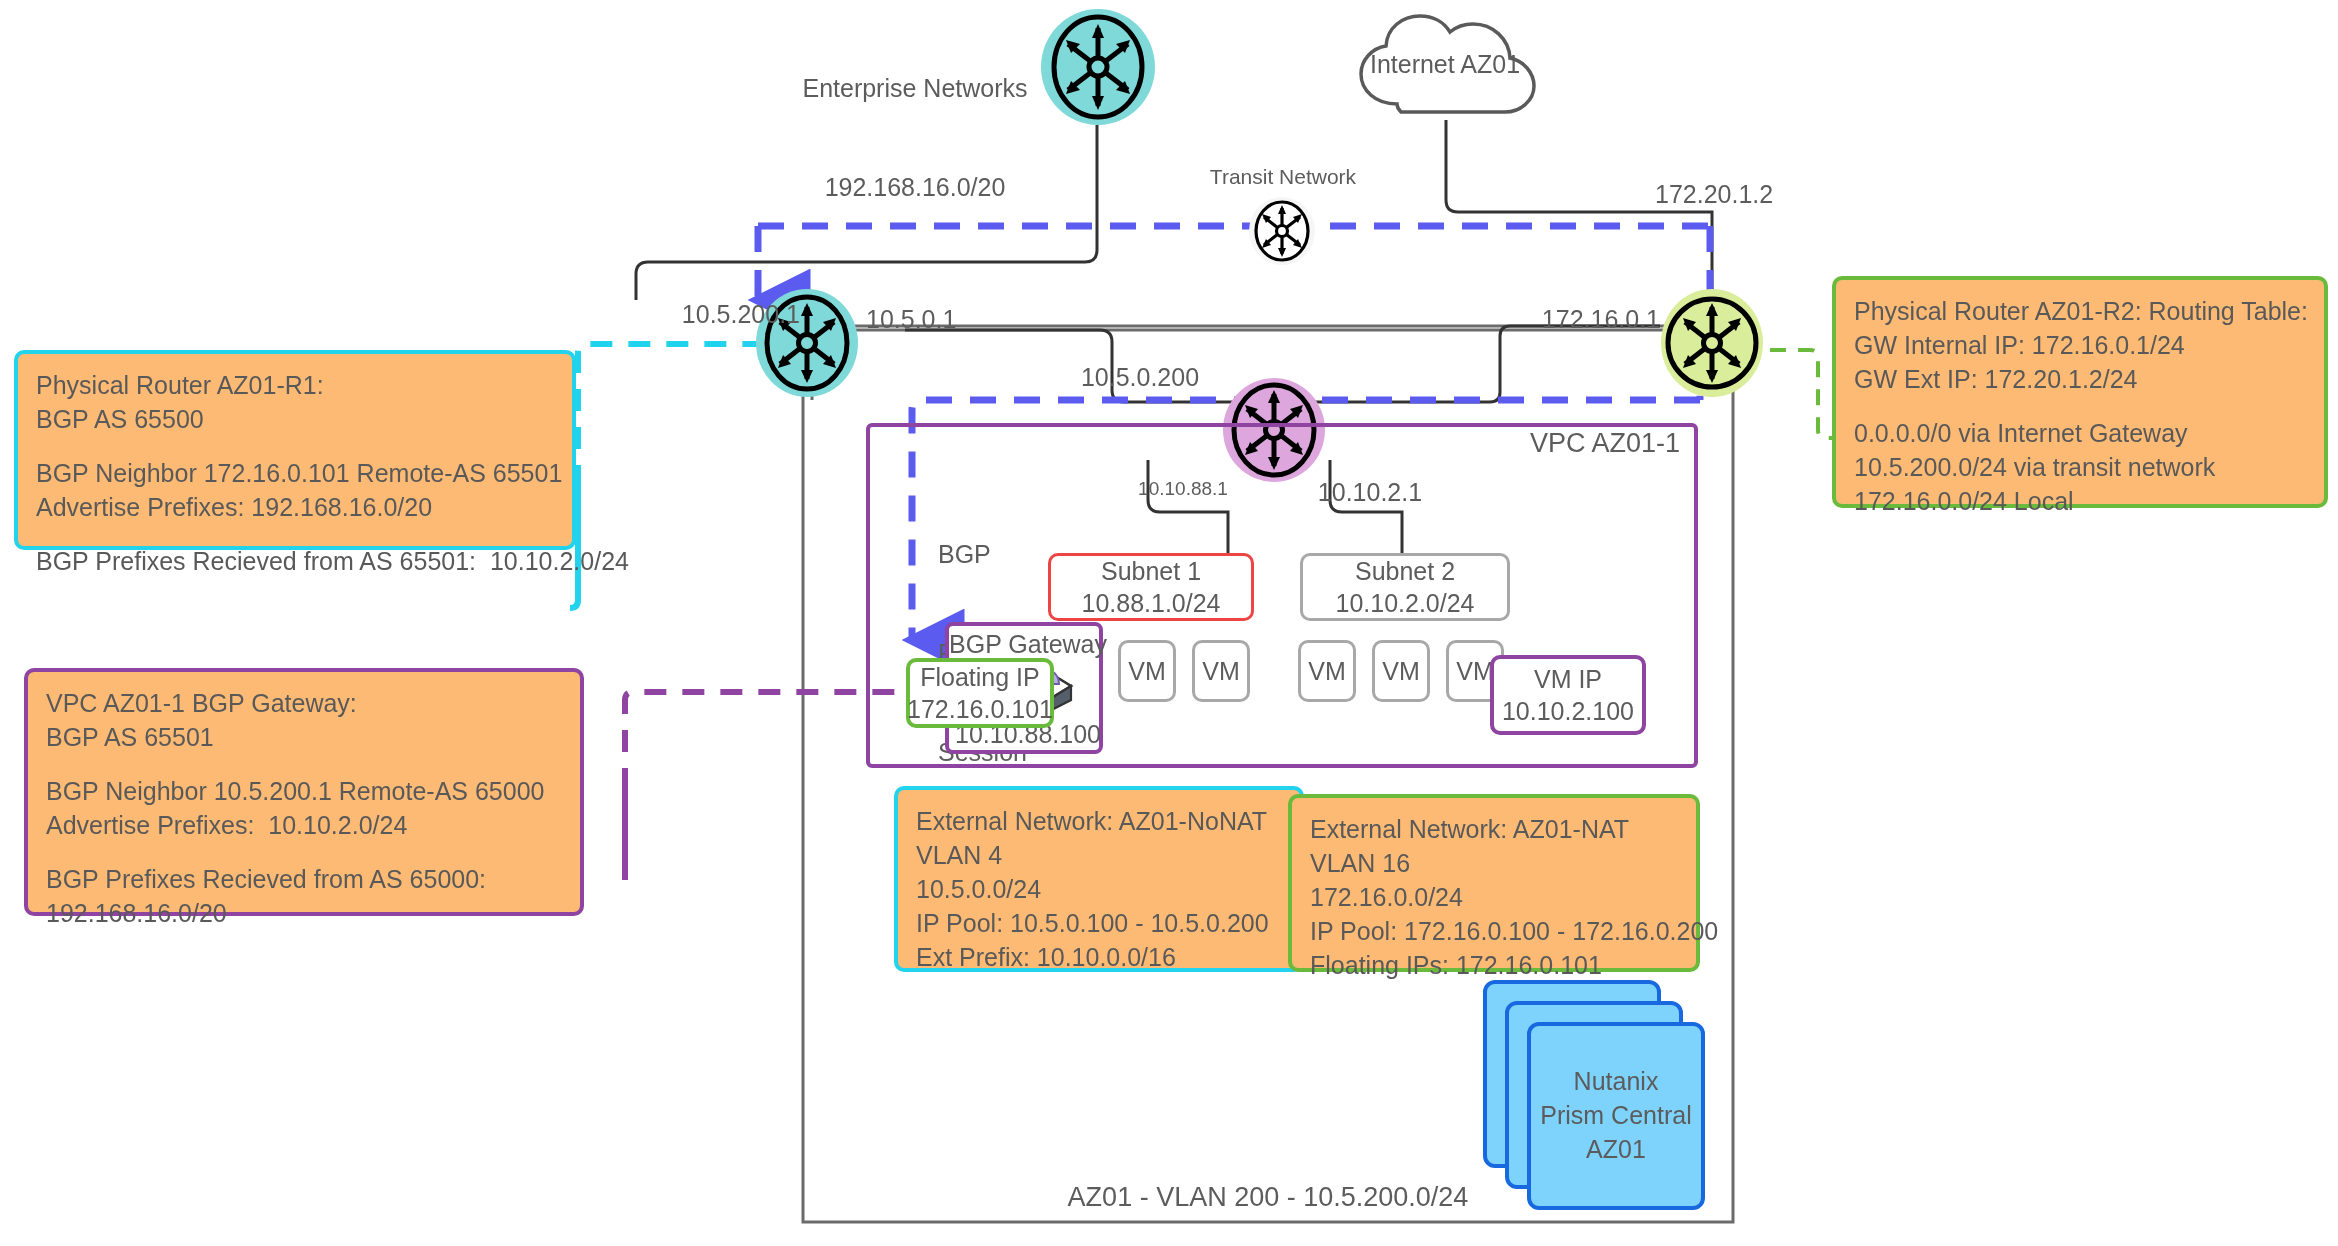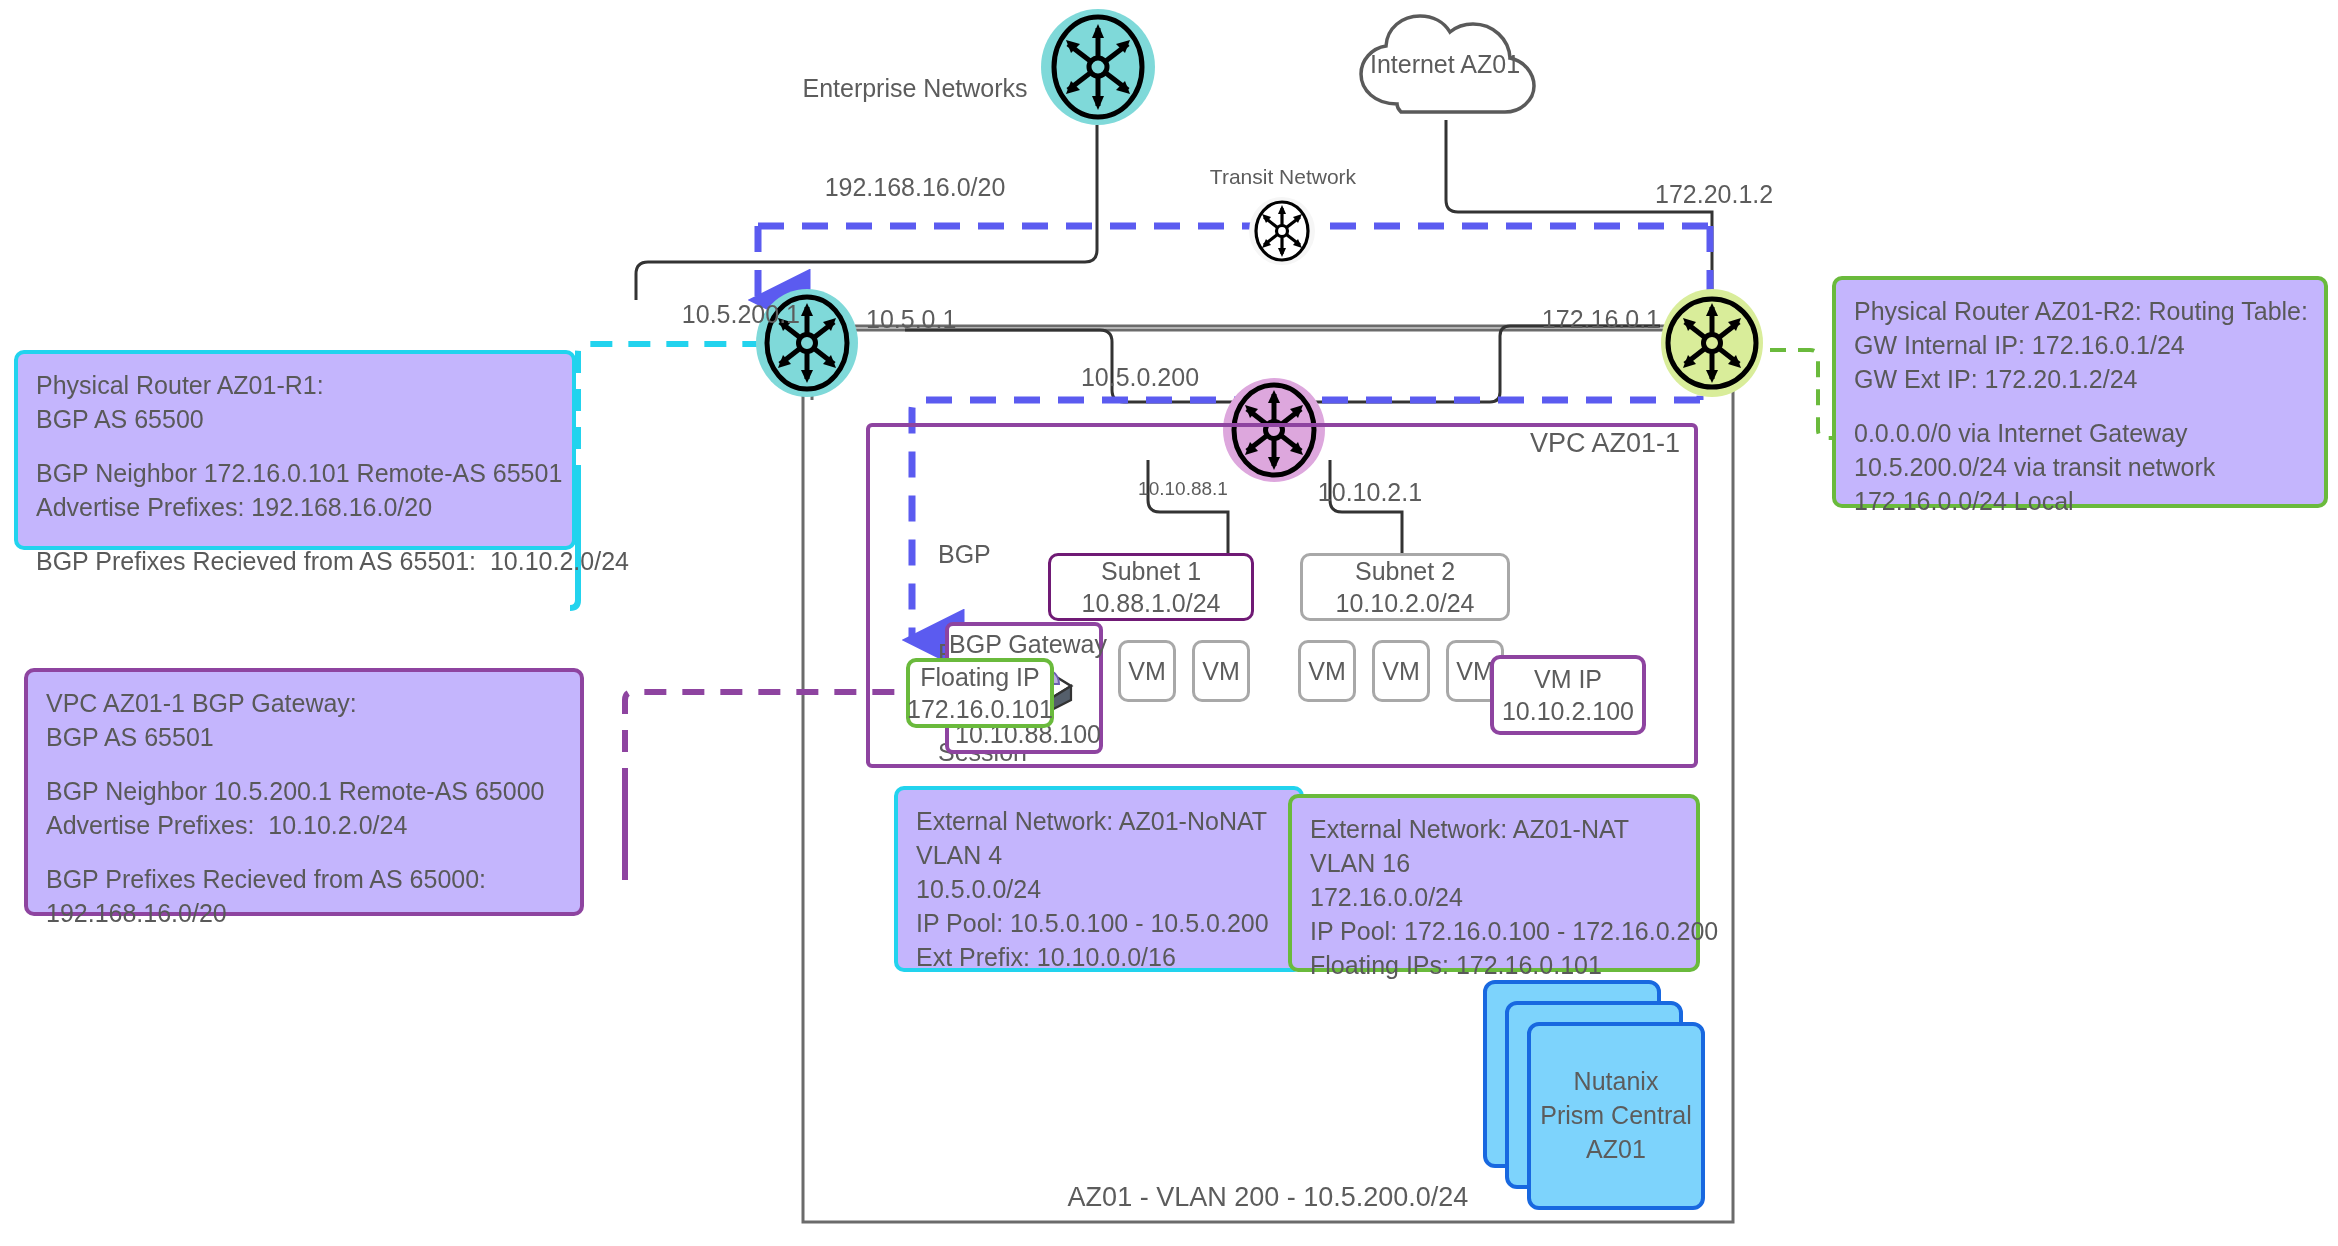--- a/index.html
+++ b/index.html
@@ -9,7 +9,7 @@
   .node{position:absolute;box-sizing:border-box;}
 
   
-  .infobox{position:absolute;box-sizing:border-box;background:#c4b5fd;border-radius:10px;border-width:4px;border-style:solid;padding:14px 18px;}
+  .infobox{position:absolute;box-sizing:border-box;background:#fdba74;border-radius:10px;border-width:4px;border-style:solid;padding:14px 18px;}
   .infobox .line{color:#595959;font-size:25px;line-height:1.36;white-space:pre;}
   .infobox .gap{height:20px;}
 

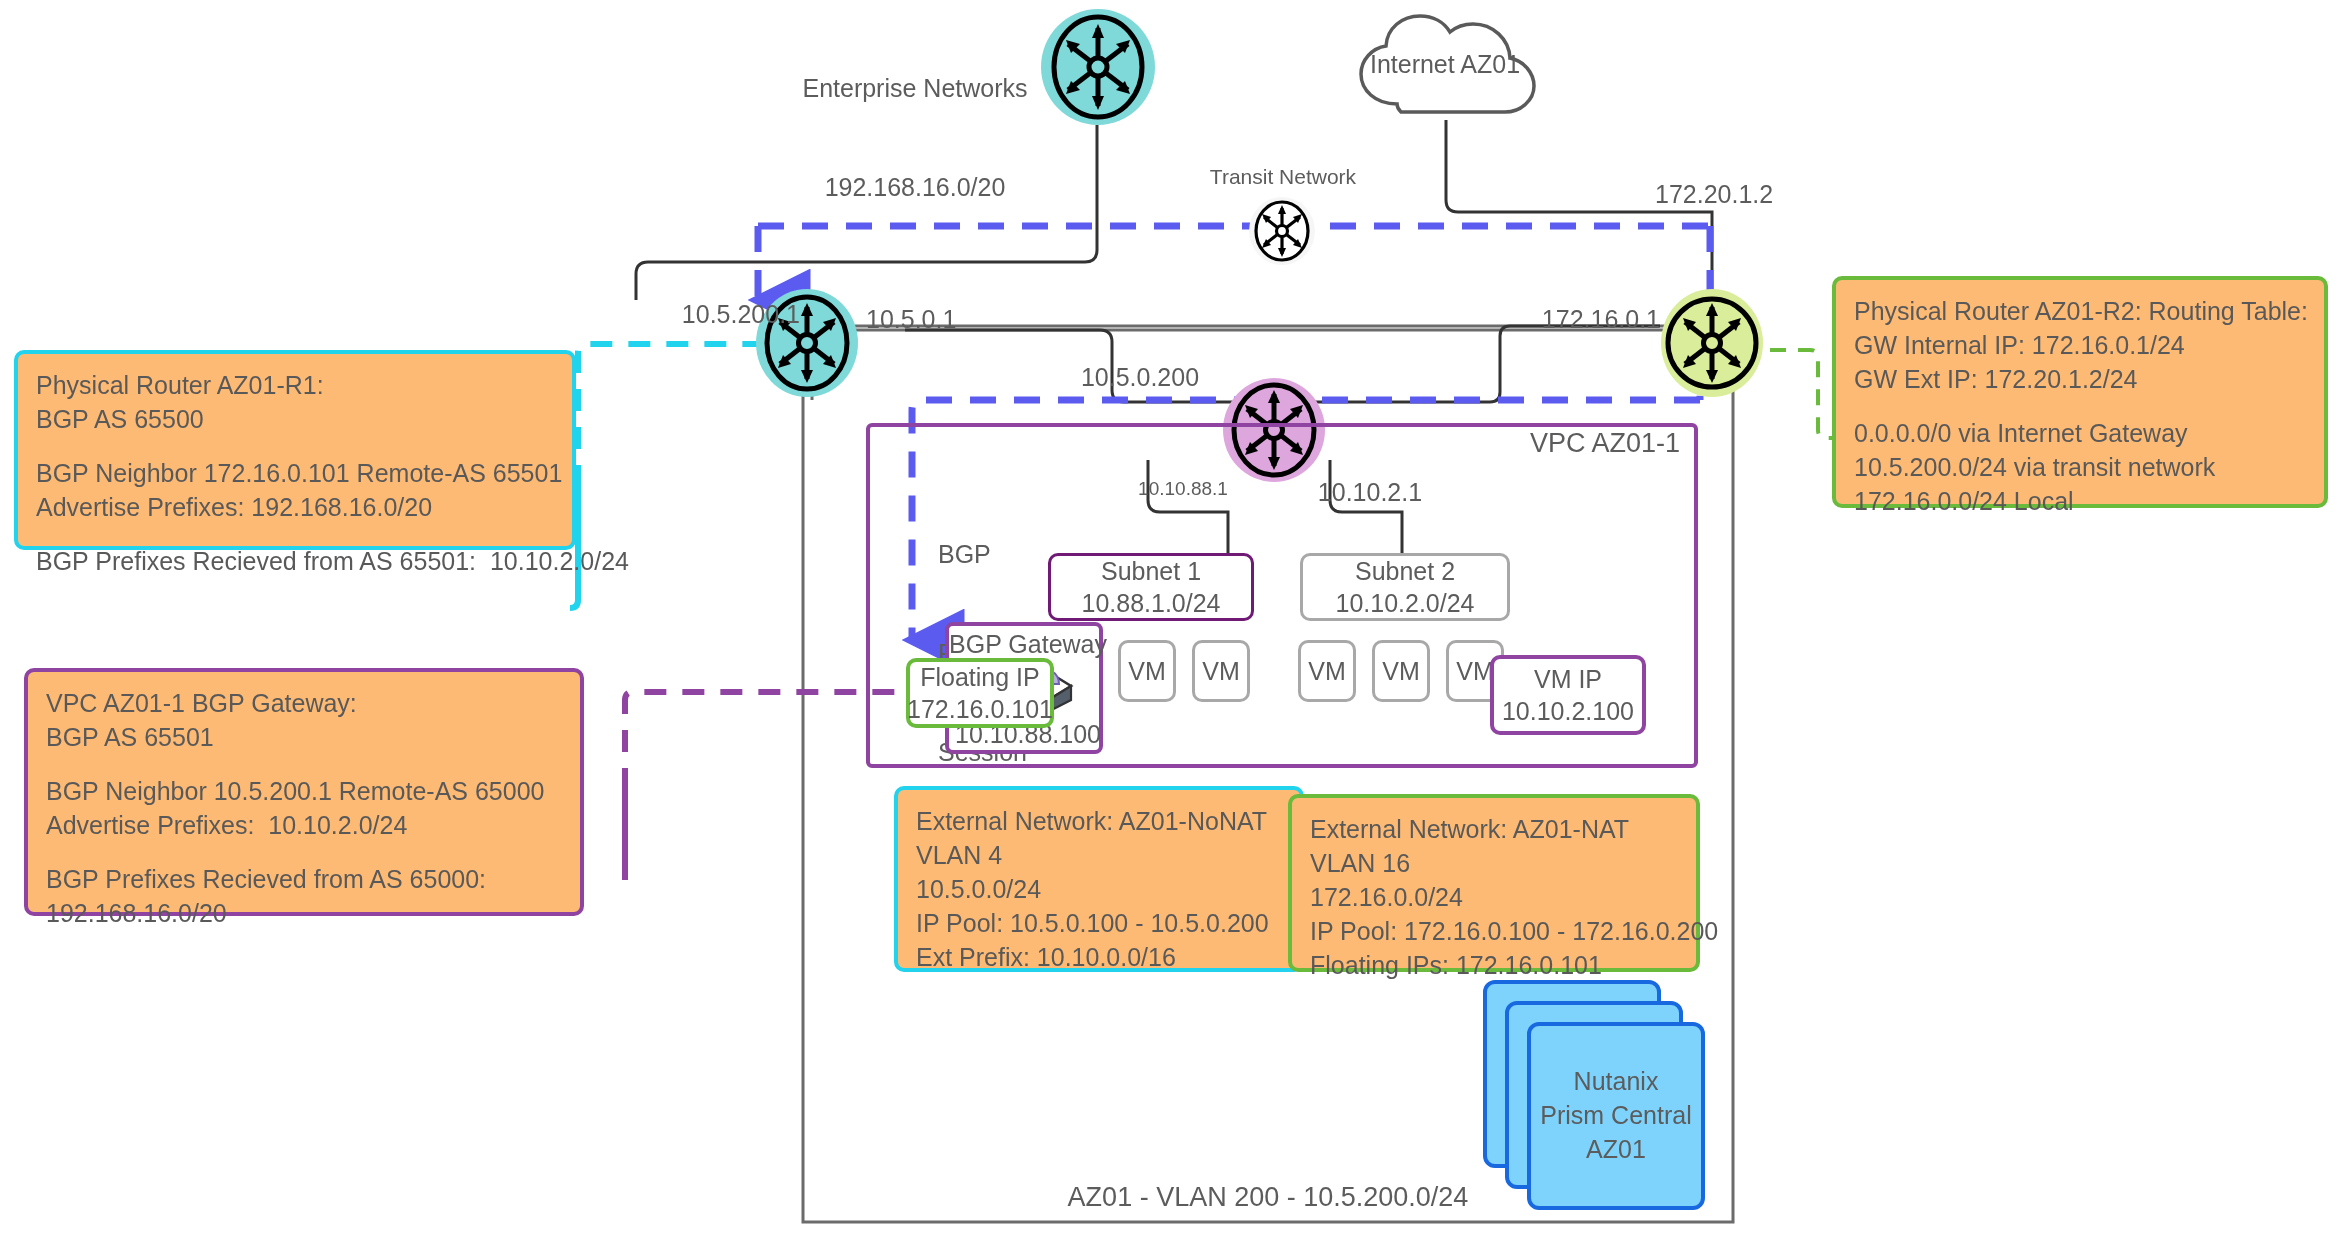--- a/index.html
+++ b/index.html
@@ -208,7 +208,7 @@
   <div class="lbl" style="left:1118px;top:478px;width:130px;font-size:19px;text-align:center;">10.10.88.1</div>
   <div class="lbl" style="left:1310px;top:478px;width:120px;font-size:25px;text-align:center;">10.10.2.1</div>
 
-  <div class="rr" style="left:1048px;top:553px;width:206px;height:68px;border:3px solid #701a75;font-size:25px;line-height:1.3;">
+  <div class="rr" style="left:1048px;top:553px;width:206px;height:68px;border:3px solid #ef4444;font-size:25px;line-height:1.3;">
     <div>Subnet 1</div>
     <div>10.88.1.0/24</div>
   </div>

